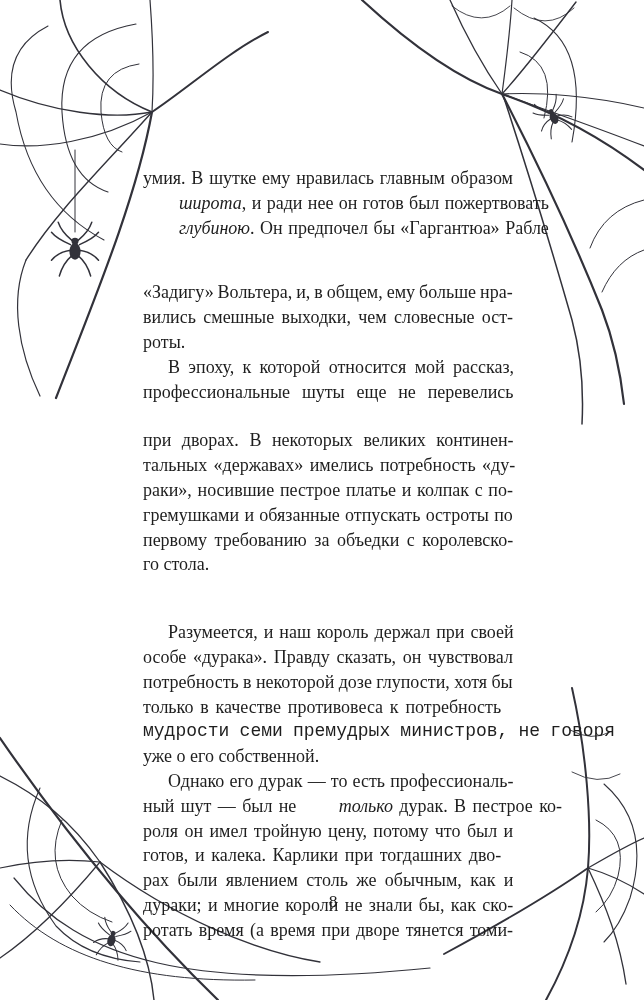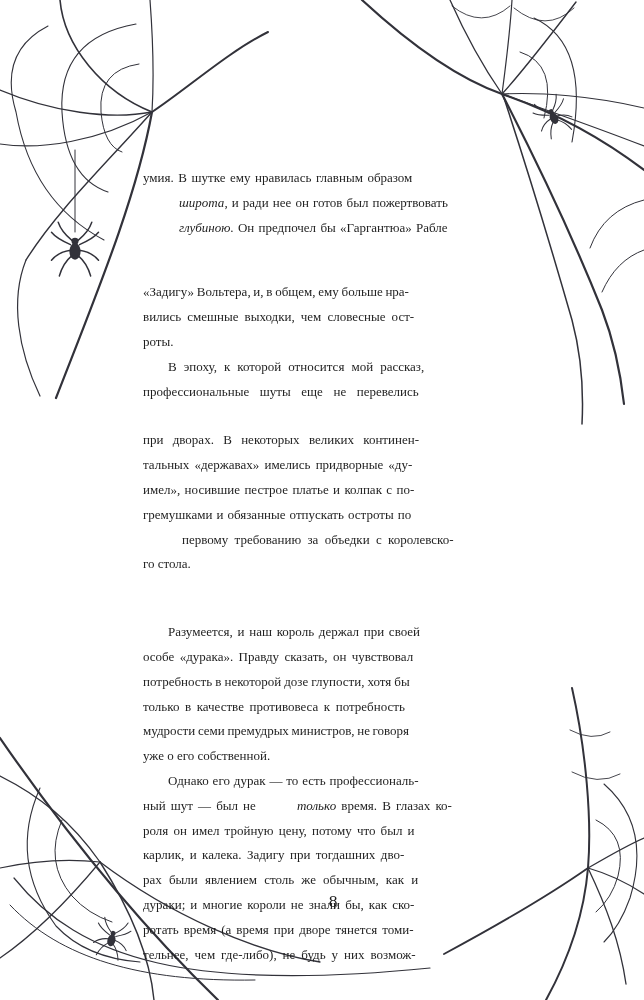--- a/index.html
+++ b/index.html
@@ -15,7 +15,7 @@
   .spider path{fill:none;stroke:currentColor;stroke-width:1.3;}
   #text-block{
     position:absolute;left:143px;top:166px;width:380px;
-    font-size:13px;line-height:24.8px;
+    font-size:18px;line-height:24.8px;
   }
   .para{margin:0;}
   .line{white-space:nowrap;height:24.8px;overflow:visible;}

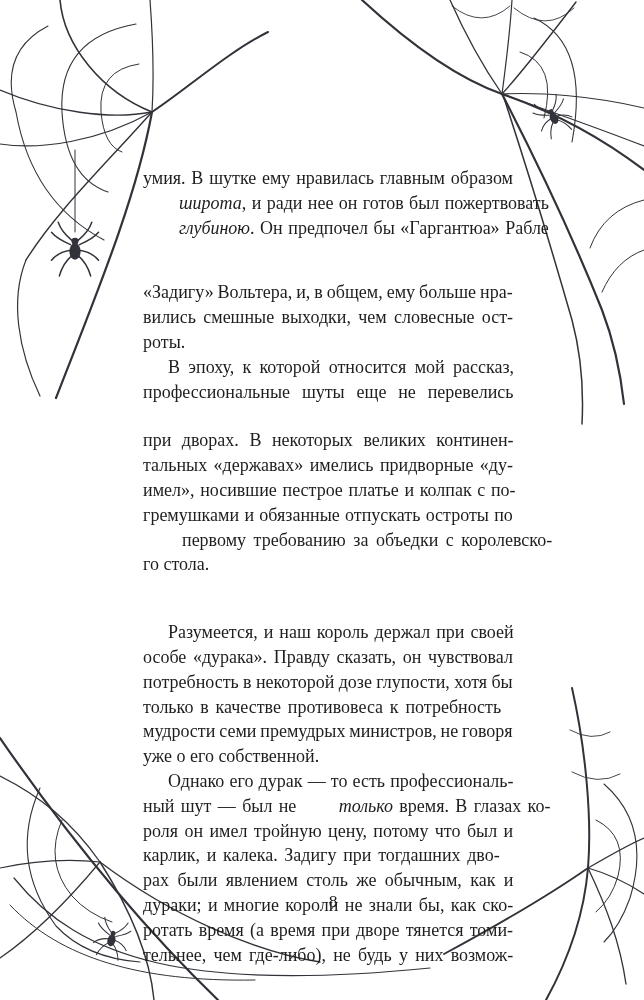--- a/index.html
+++ b/index.html
@@ -115,7 +115,7 @@
       <div class="line" style="padding-left: 25px; word-spacing: 3.78906px;"><span><span>В эпоху, к которой относится мой рассказ,</span></span></div>
       <div class="line" style="word-spacing: 7.34766px;"><span><span>профессиональные шуты еще не перевелись</span></span></div>
       <div class="line" style="word-spacing: 6.04375px; margin-top: 24px;"><span><span>при дворах. В некоторых великих континен-</span></span></div>
-      <div class="line" style="word-spacing: 1.86328px;"><span><span>тальных «державах» имелись придворные «ду-</span></span></div>
+      <div class="line" style="word-spacing: 1.86328px;"><span><span>тальных «державах» имелись потребность «ду-</span></span></div>
       <div class="line" style="word-spacing: 1.16295px;"><span><span>имел», носившие пестрое платье и колпак с по-</span></span></div>
       <div class="line" style="word-spacing: 0.790625px;"><span><span>гремушками и обязанные отпускать остроты по</span></span></div>
       <div class="line" style="word-spacing: 3.04375px; margin-left: 39px;"><span><span>первому требованию за объедки с королевско-</span></span></div>

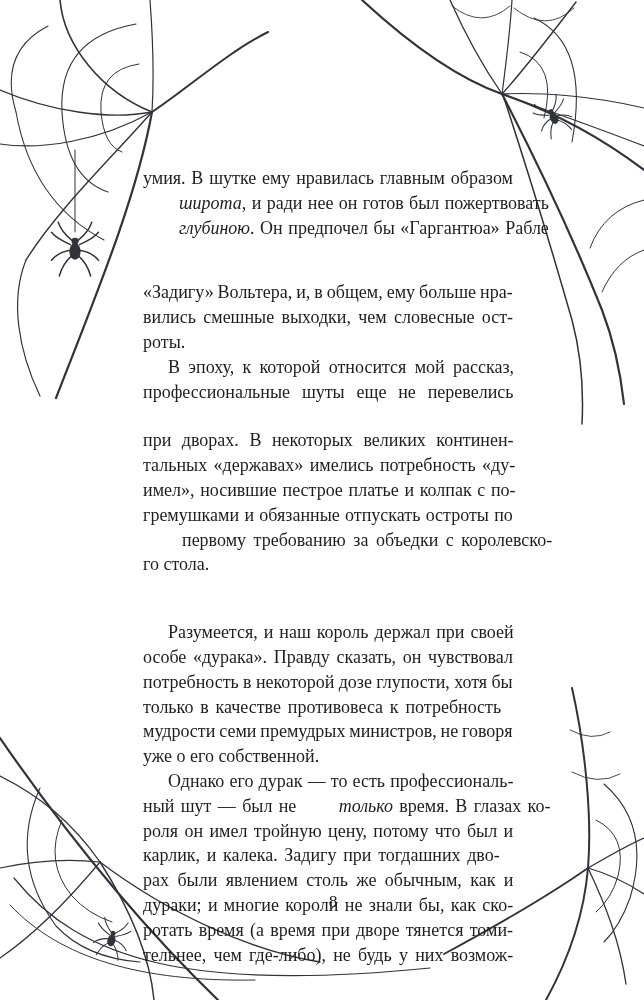--- a/index.html
+++ b/index.html
@@ -116,7 +116,7 @@
       <div class="line" style="word-spacing: 7.34766px;"><span><span>профессиональные шуты еще не перевелись</span></span></div>
       <div class="line" style="word-spacing: 6.04375px; margin-top: 24px;"><span><span>при дворах. В некоторых великих континен-</span></span></div>
       <div class="line" style="word-spacing: 1.86328px;"><span><span>тальных «державах» имелись потребность «ду-</span></span></div>
-      <div class="line" style="word-spacing: 1.16295px;"><span><span>имел», носившие пестрое платье и колпак с по-</span></span></div>
+      <div class="line" style="word-spacing: 1.16295px;"><span><span>раки», носившие пестрое платье и колпак с по-</span></span></div>
       <div class="line" style="word-spacing: 0.790625px;"><span><span>гремушками и обязанные отпускать остроты по</span></span></div>
       <div class="line" style="word-spacing: 3.04375px; margin-left: 39px;"><span><span>первому требованию за объедки с королевско-</span></span></div>
       <div class="line"><span><span>го стола.</span></span></div>

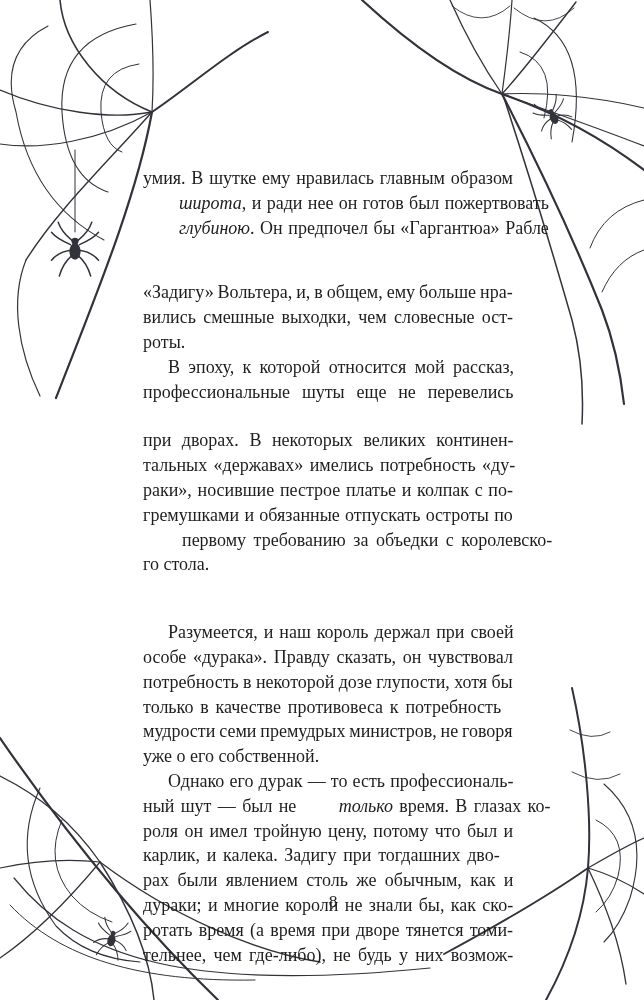--- a/index.html
+++ b/index.html
@@ -118,7 +118,7 @@
       <div class="line" style="word-spacing: 1.86328px;"><span><span>тальных «державах» имелись потребность «ду-</span></span></div>
       <div class="line" style="word-spacing: 1.16295px;"><span><span>раки», носившие пестрое платье и колпак с по-</span></span></div>
       <div class="line" style="word-spacing: 0.790625px;"><span><span>гремушками и обязанные отпускать остроты по</span></span></div>
-      <div class="line" style="word-spacing: 3.04375px; margin-left: 39px;"><span><span>первому требованию за объедки с королевско-</span></span></div>
+      <div class="line" style="word-spacing: 3.04375px;"><span><span>первому требованию за объедки с королевско-</span></span></div>
       <div class="line"><span><span>го стола.</span></span></div>
     </div>
     <div class="para">

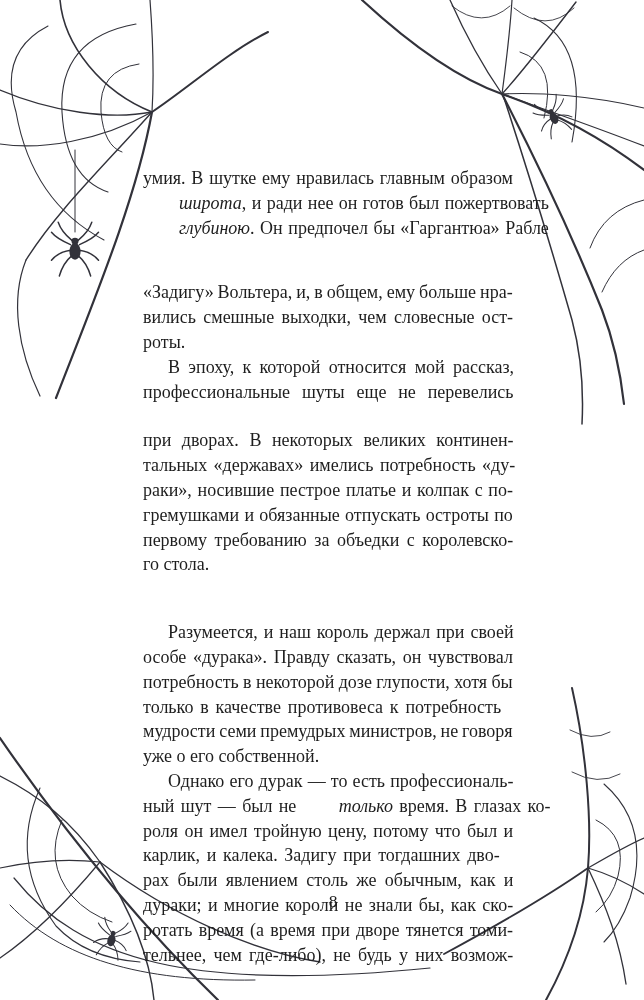--- a/index.html
+++ b/index.html
@@ -126,7 +126,7 @@
       <div class="line" style="word-spacing: 2.09687px;"><span><span>особе «дурака». Правду сказать, он чувствовал</span></span></div>
       <div class="line" style="word-spacing: -0.179688px;"><span><span>потребность в некоторой дозе глупости, хотя бы</span></span></div>
       <div class="line" style="word-spacing: 2.29688px;"><span><span>только в качестве противовеса к потребность</span></span></div>
-      <div class="line" style="word-spacing: -0.628125px;"><span><span>мудрости семи премудрых министров, не говоря</span></span></div>
+      <div class="line" style="word-spacing: -0.628125px; font-family: Liberation Mono, monospace;"><span><span>мудрости семи премудрых министров, не говоря</span></span></div>
       <div class="line"><span><span>уже о его собственной.</span></span></div>
     </div>
     <div class="para">

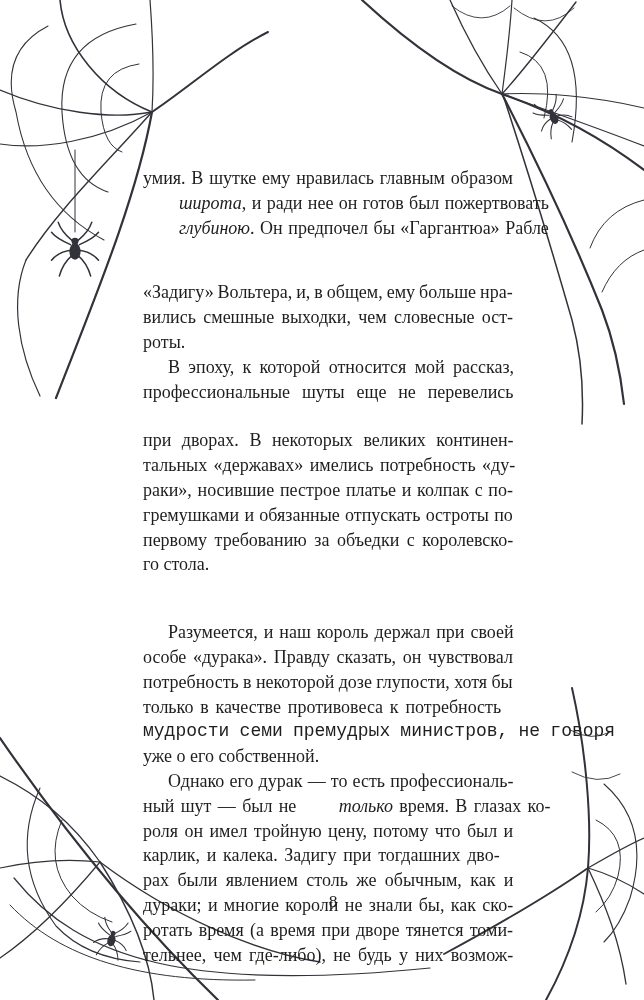--- a/index.html
+++ b/index.html
@@ -131,7 +131,7 @@
     </div>
     <div class="para">
       <div class="line" style="padding-left: 25px; word-spacing: 0.645833px;"><span><span>Однако его дурак — то есть профессиональ-</span></span></div>
-      <div class="line" style="word-spacing: 1.84722px;"><span><span>ный шут — был не </span><span class="it">только</span><span> время. В глазах ко-</span></span></div>
+      <div class="line" style="word-spacing: 1.84722px;"><span><span>ный шут — был не </span><span class="it">только</span><span> дурак. В пестрое ко-</span></span></div>
       <div class="line" style="word-spacing: 1.88867px;"><span><span>роля он имел тройную цену, потому что был и</span></span></div>
       <div class="line" style="word-spacing: 2.1849px;"><span><span>карлик, и калека. Задигу при тогдашних дво-</span></span></div>
       <div class="line" style="word-spacing: 3.91741px;"><span><span>рах были явлением столь же обычным, как и</span></span></div>

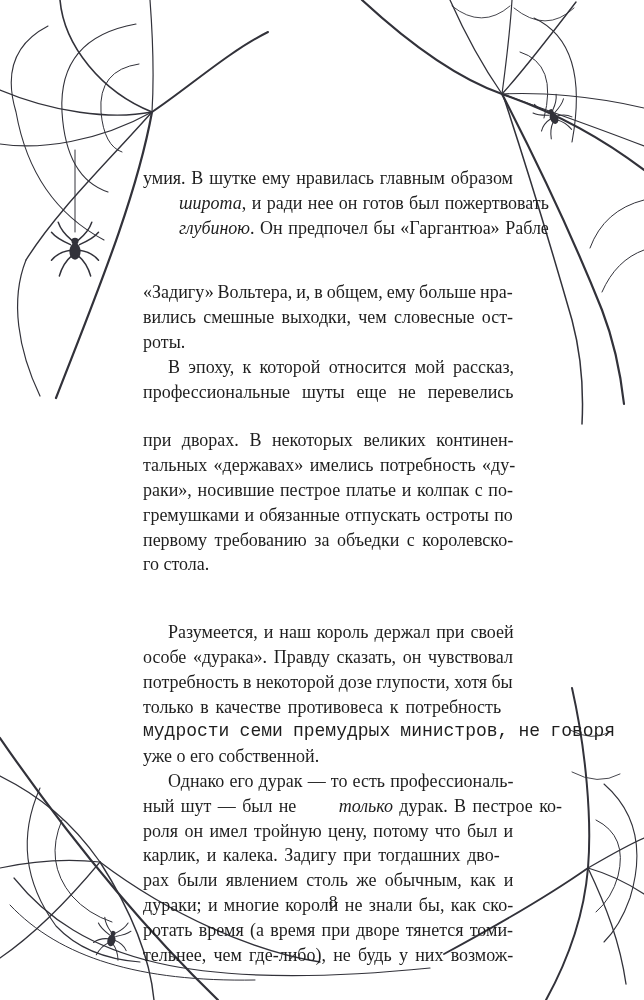--- a/index.html
+++ b/index.html
@@ -133,7 +133,7 @@
       <div class="line" style="padding-left: 25px; word-spacing: 0.645833px;"><span><span>Однако его дурак — то есть профессиональ-</span></span></div>
       <div class="line" style="word-spacing: 1.84722px;"><span><span>ный шут — был не </span><span class="it">только</span><span> дурак. В пестрое ко-</span></span></div>
       <div class="line" style="word-spacing: 1.88867px;"><span><span>роля он имел тройную цену, потому что был и</span></span></div>
-      <div class="line" style="word-spacing: 2.1849px;"><span><span>карлик, и калека. Задигу при тогдашних дво-</span></span></div>
+      <div class="line" style="word-spacing: 2.1849px;"><span><span>готов, и калека. Карлики при тогдашних дво-</span></span></div>
       <div class="line" style="word-spacing: 3.91741px;"><span><span>рах были явлением столь же обычным, как и</span></span></div>
       <div class="line" style="word-spacing: 1.85352px;"><span><span>дураки; и многие короли не знали бы, как ско-</span></span></div>
       <div class="line" style="word-spacing: 1.6875px;"><span><span>ротать время (а время при дворе тянется томи-</span></span></div>

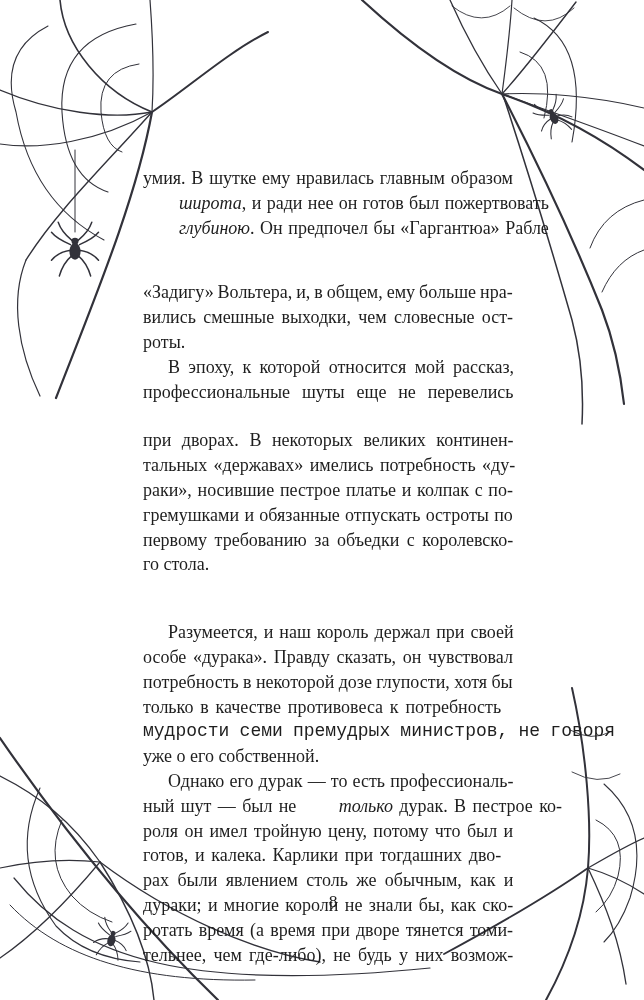--- a/index.html
+++ b/index.html
@@ -137,7 +137,6 @@
       <div class="line" style="word-spacing: 3.91741px;"><span><span>рах были явлением столь же обычным, как и</span></span></div>
       <div class="line" style="word-spacing: 1.85352px;"><span><span>дураки; и многие короли не знали бы, как ско-</span></span></div>
       <div class="line" style="word-spacing: 1.6875px;"><span><span>ротать время (а время при дворе тянется томи-</span></span></div>
-      <div class="line" style="word-spacing: 2.72098px;"><span><span>тельнее, чем где-либо), не будь у них возмож-</span></span></div>
     </div>
   </div>
 

